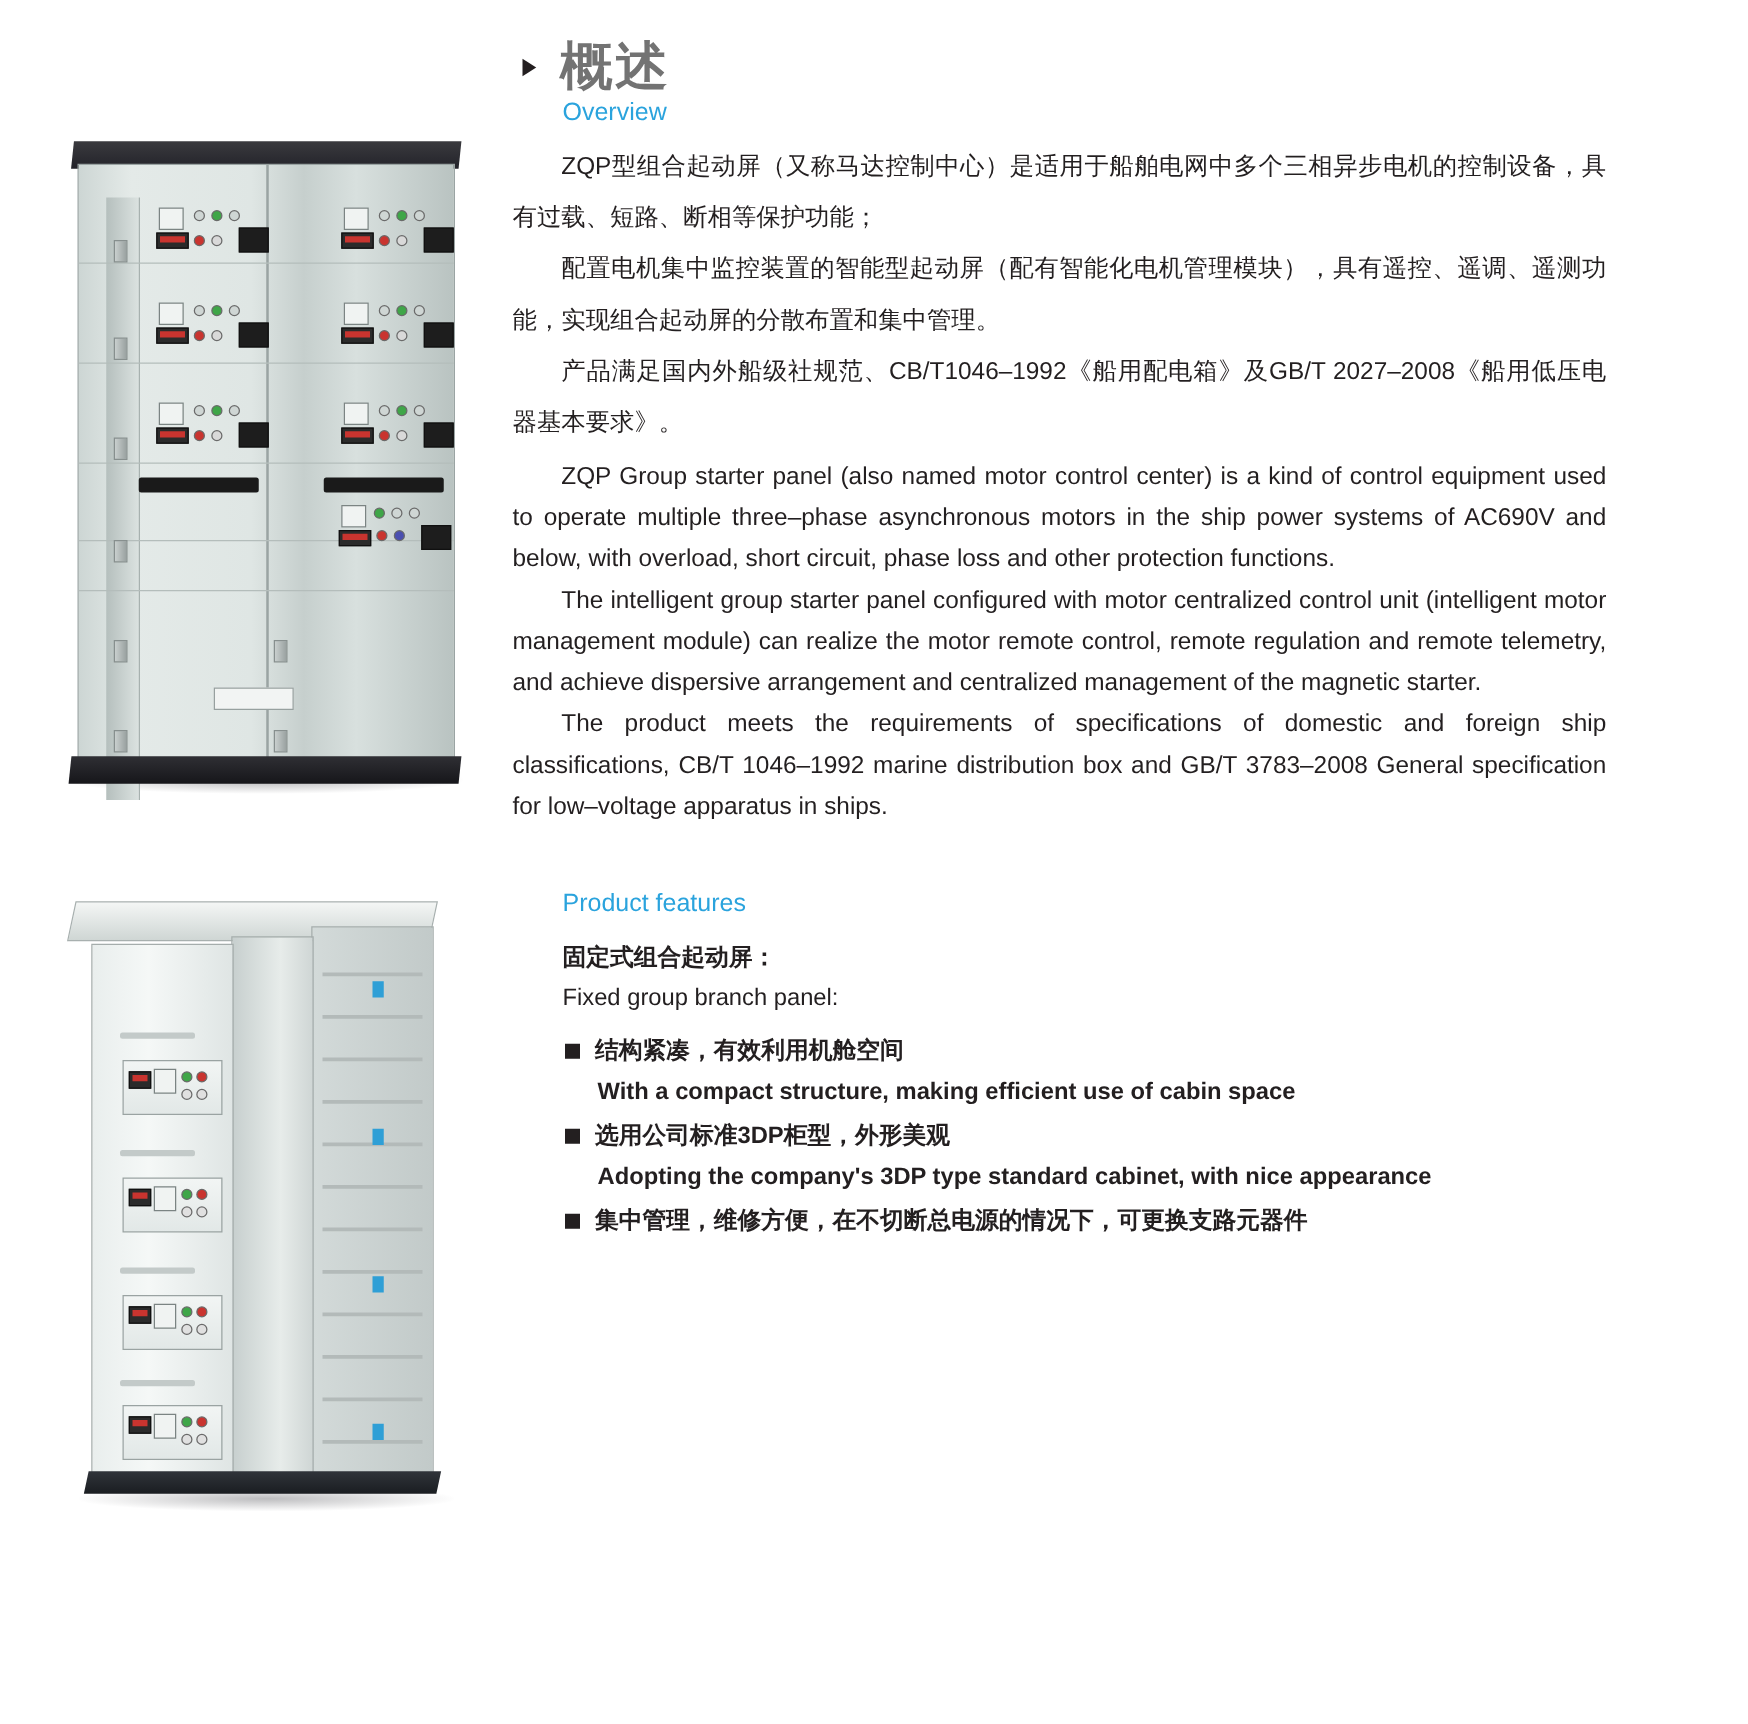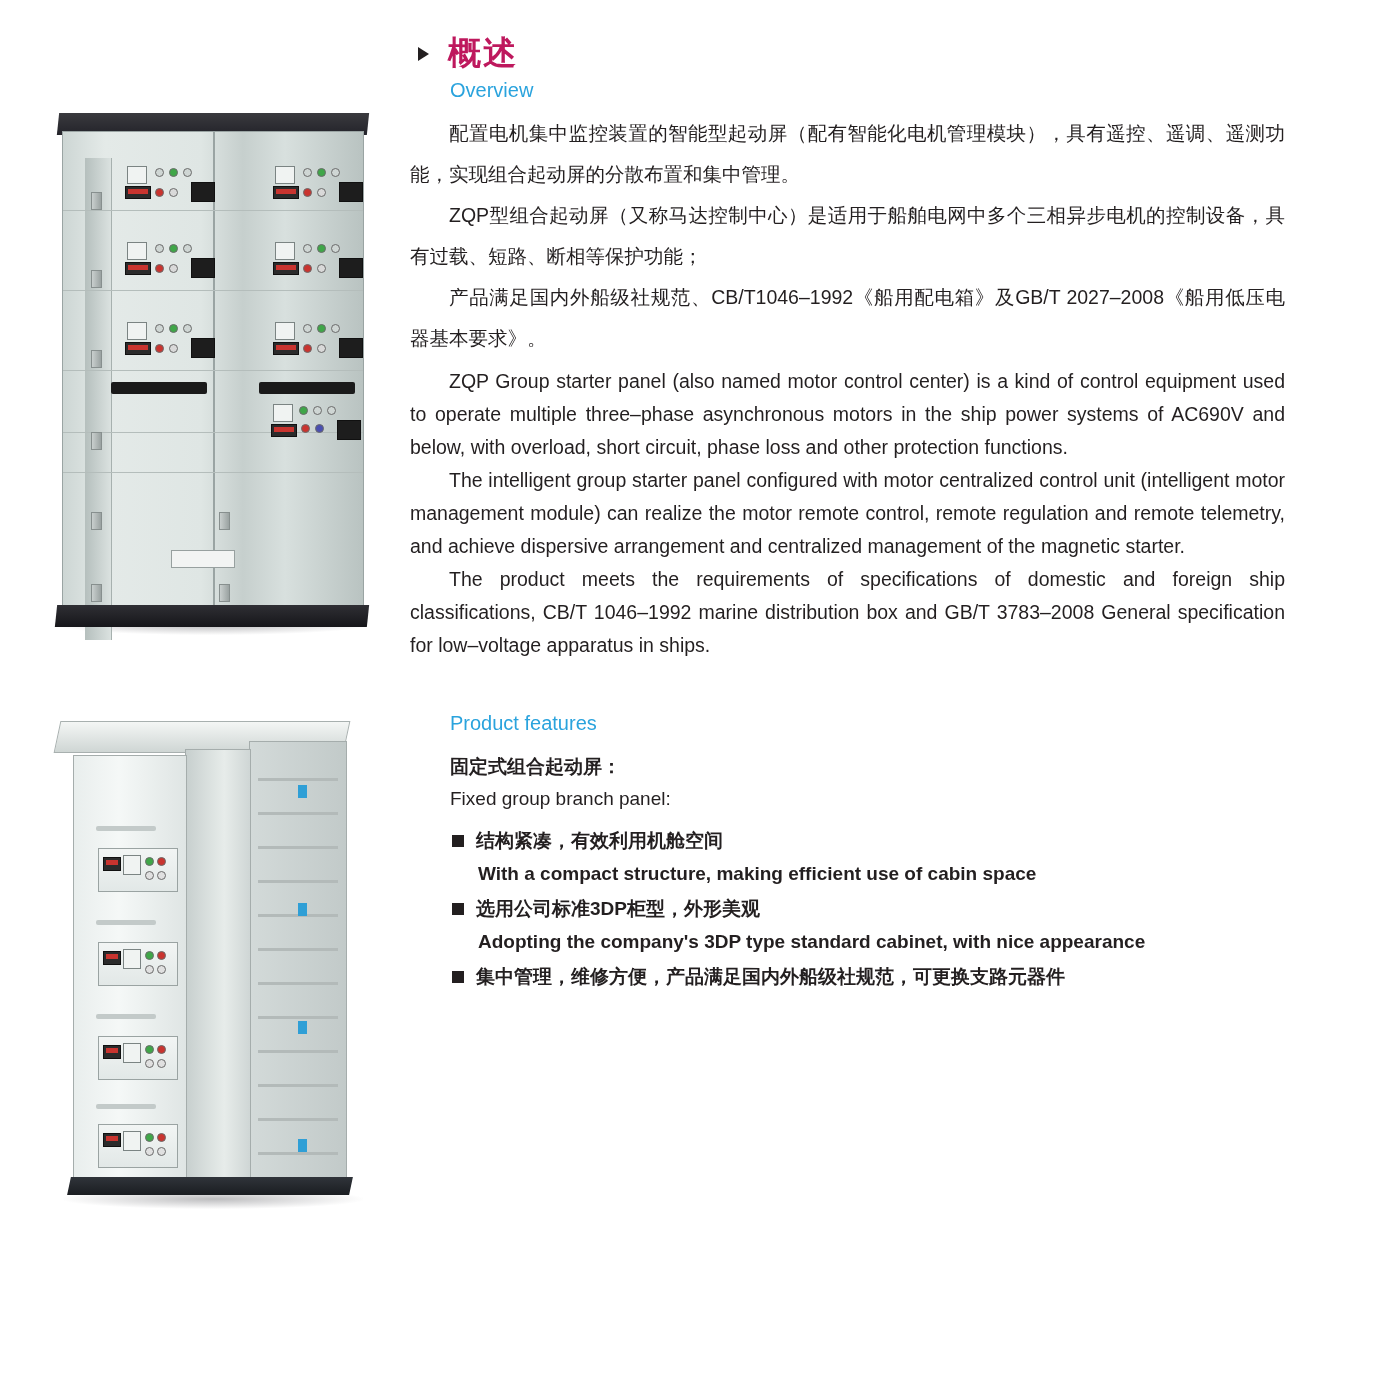--- a/index.html
+++ b/index.html
@@ -221,9 +221,9 @@
     border-bottom: 7px solid transparent;
   }
   .sec-cn {
-    font-size: 33px;
+    font-size: 42px;
     font-weight: bold;
-    color: #be185d;
+    color: #737373;
     letter-spacing: 2px;
     line-height: 40px;
     margin-top: 33px;

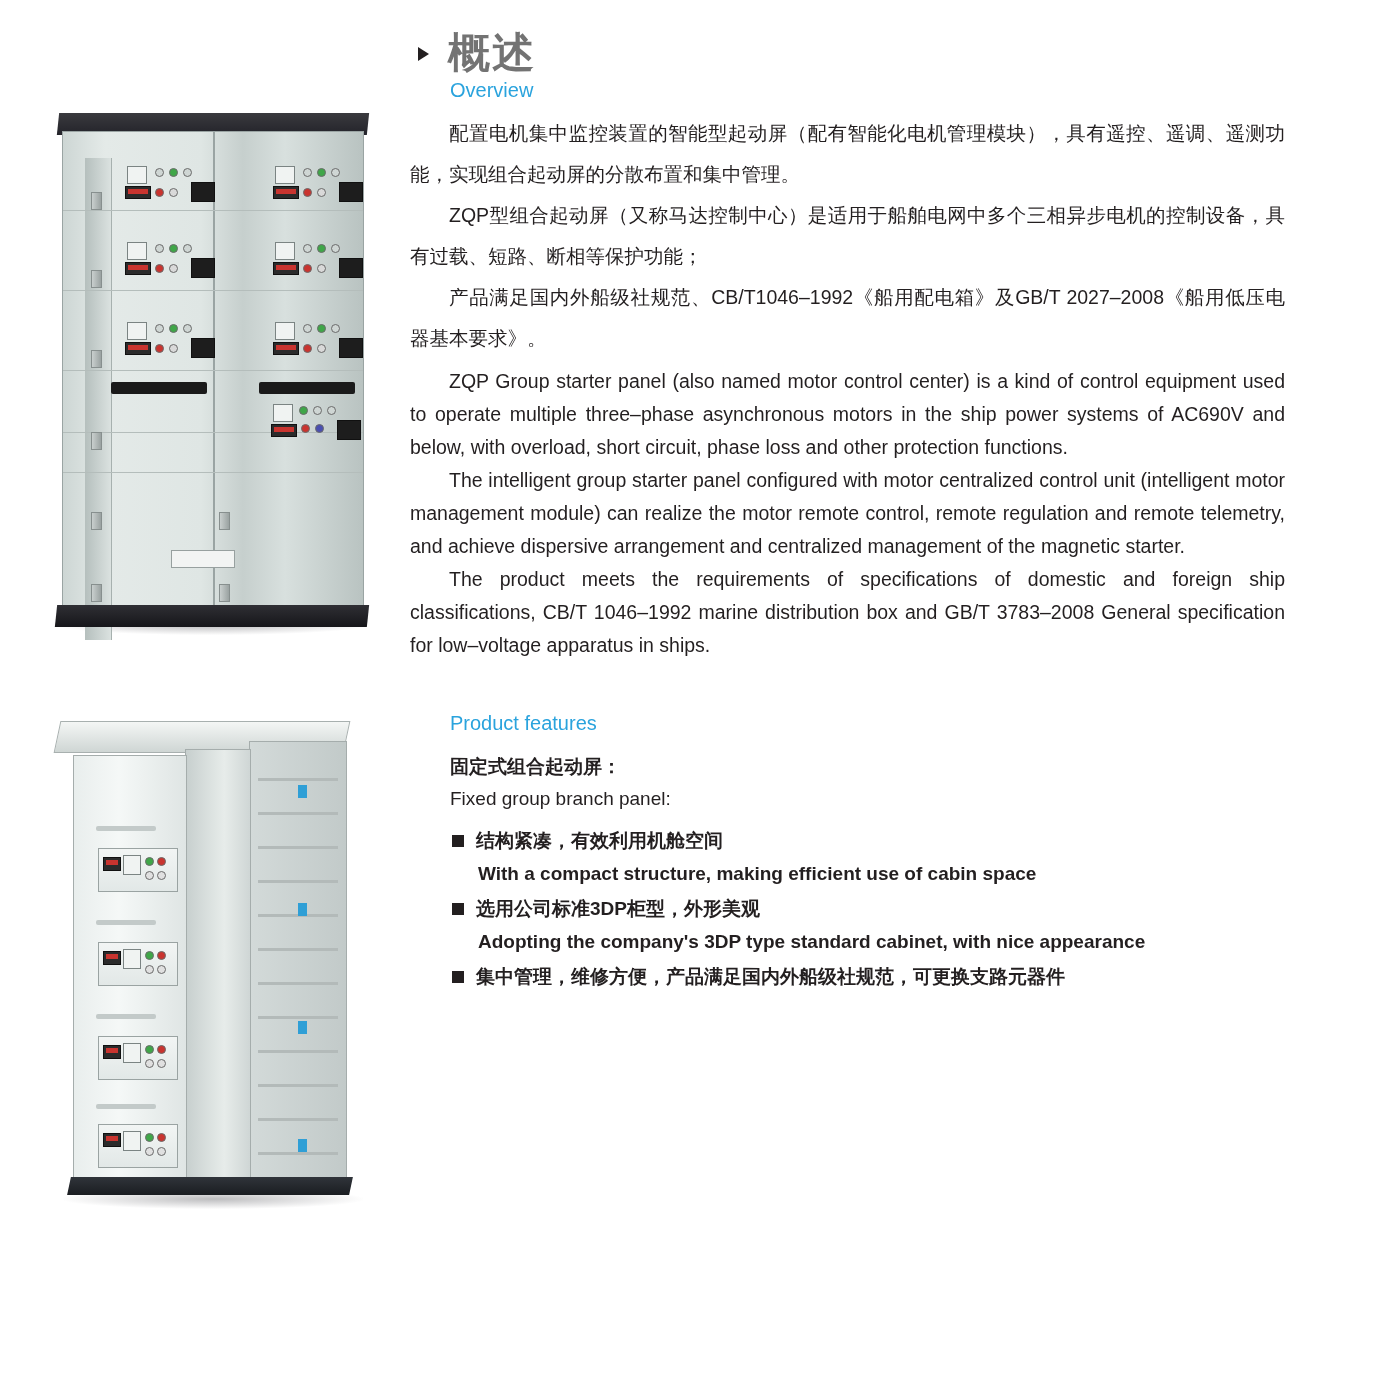--- a/index.html
+++ b/index.html
@@ -492,8 +492,8 @@
     <div class="sec-en">Overview</div>
 
     <div class="para-block" style="margin-top:8px;">
+      <p class="body-cn">ZQP型组合起动屏（又称马达控制中心）是适用于船舶电网中多个三相异步电机的控制设备，具有过载、短路、断相等保护功能；</p>
       <p class="body-cn">配置电机集中监控装置的智能型起动屏（配有智能化电机管理模块），具有遥控、遥调、遥测功能，实现组合起动屏的分散布置和集中管理。</p>
-      <p class="body-cn">ZQP型组合起动屏（又称马达控制中心）是适用于船舶电网中多个三相异步电机的控制设备，具有过载、短路、断相等保护功能；</p>
       <p class="body-cn">产品满足国内外船级社规范、CB/T1046–1992《船用配电箱》及GB/T 2027–2008《船用低压电器基本要求》。</p>
     </div>
 

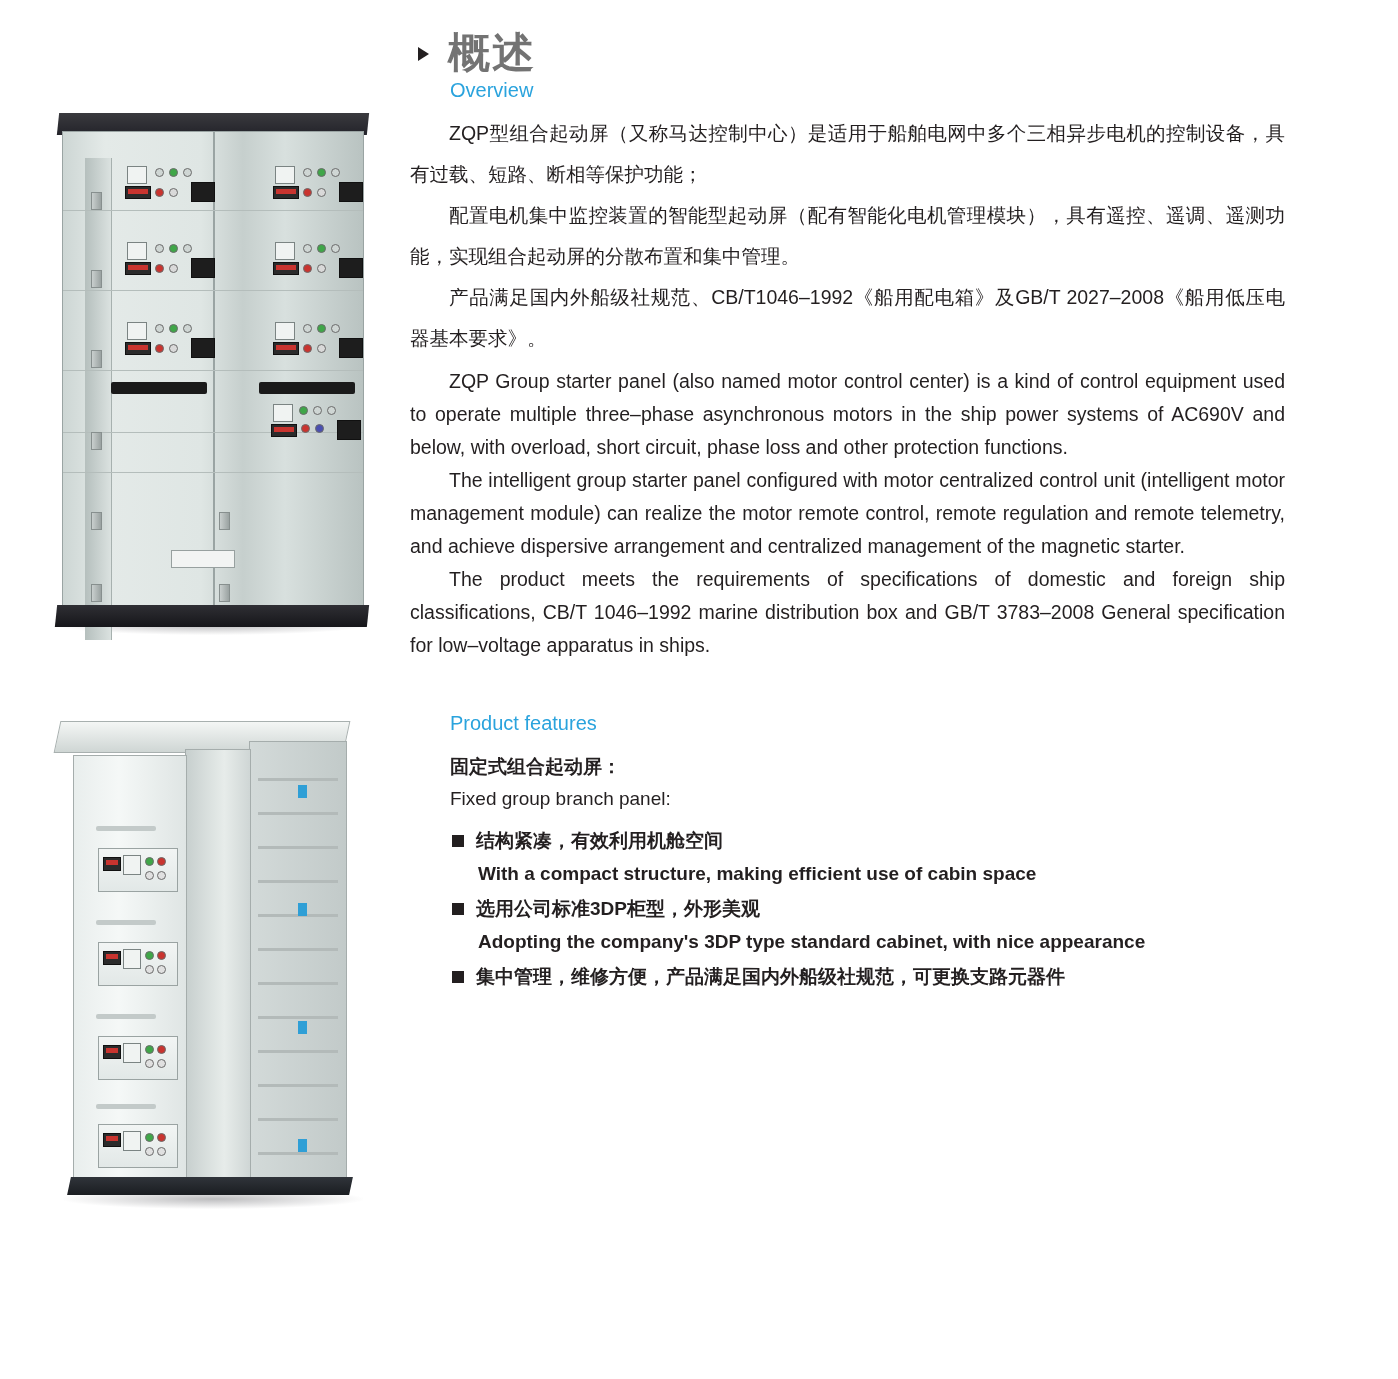--- a/index.html
+++ b/index.html
@@ -530,7 +530,7 @@
     <div class="feat-item">
       <div class="feat-cn">
         <span class="sqr"></span>
-        <span>集中管理，维修方便，产品满足国内外船级社规范，可更换支路元器件</span>
+        <span>集中管理，维修方便，在不切断总电源的情况下，可更换支路元器件</span>
       </div>
     </div>
 

